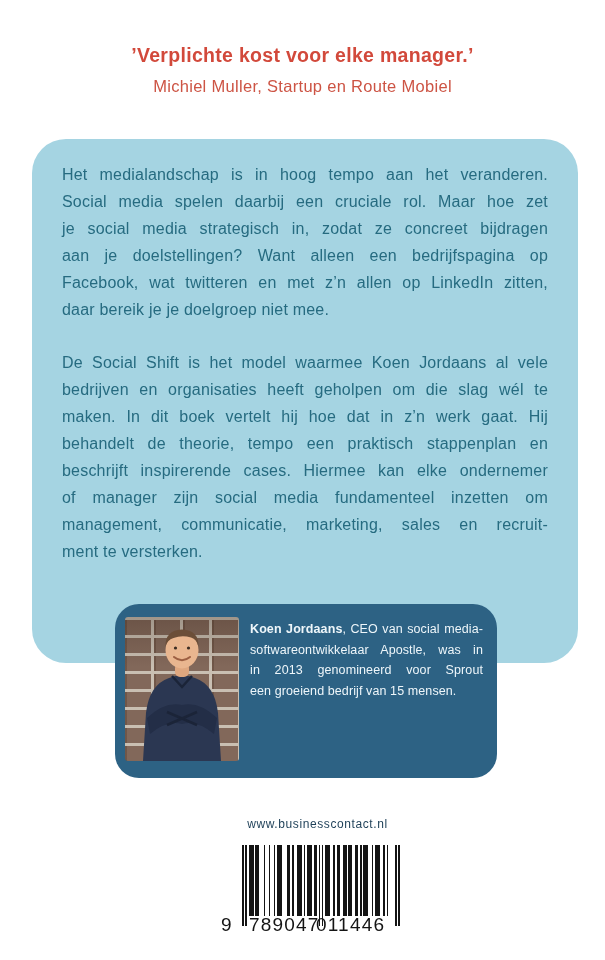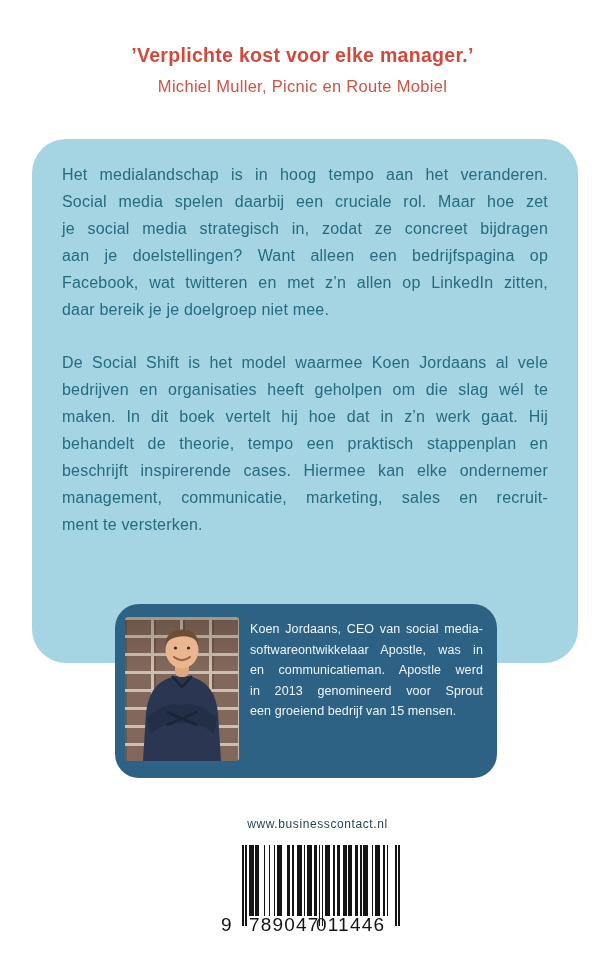--- a/index.html
+++ b/index.html
@@ -74,7 +74,7 @@
 <div class="page">
 
   <div class="quote">’Verplichte kost voor elke manager.’</div>
-  <div class="attrib">Michiel Muller, Picnic en Route Mobiel</div>
+  <div class="attrib">Michiel Muller, Startup en Route Mobiel</div>
 
   <section class="panel">
     <div class="panel-inner">

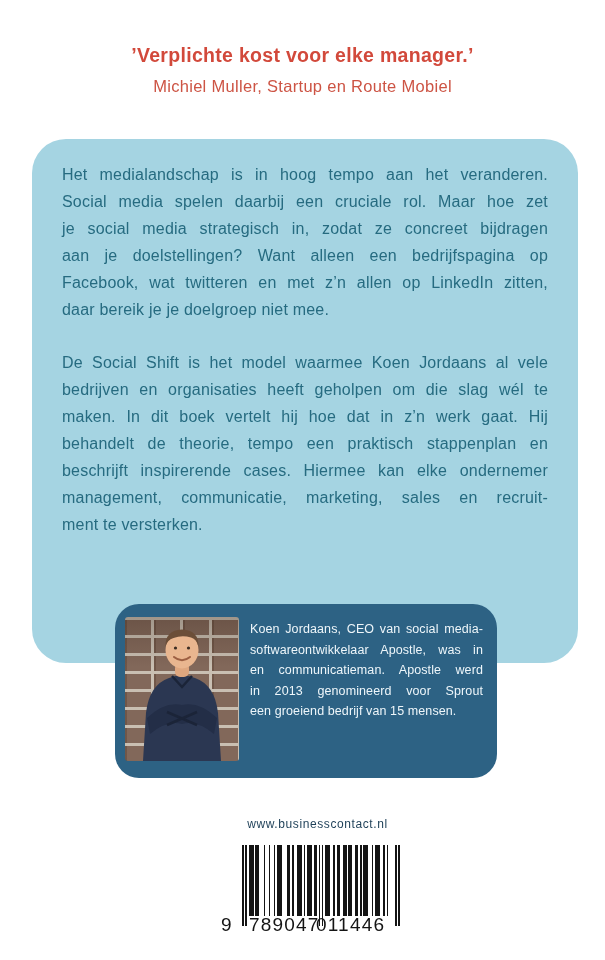--- a/index.html
+++ b/index.html
@@ -92,6 +92,7 @@
           <div class="jline">maken. In dit boek vertelt hij hoe dat in z’n werk gaat. Hij</div>
           <div class="jline">behandelt de theorie, tempo een praktisch stappenplan en</div>
           <div class="jline">beschrijft inspirerende cases. Hiermee kan elke ondernemer</div>
+          <div class="jline">of manager zijn social media fundamenteel inzetten om</div>
           <div class="jline">management, communicatie, marketing, sales en recruit-</div>
           <div class="jline jline-last">ment te versterken.</div>
         </div>

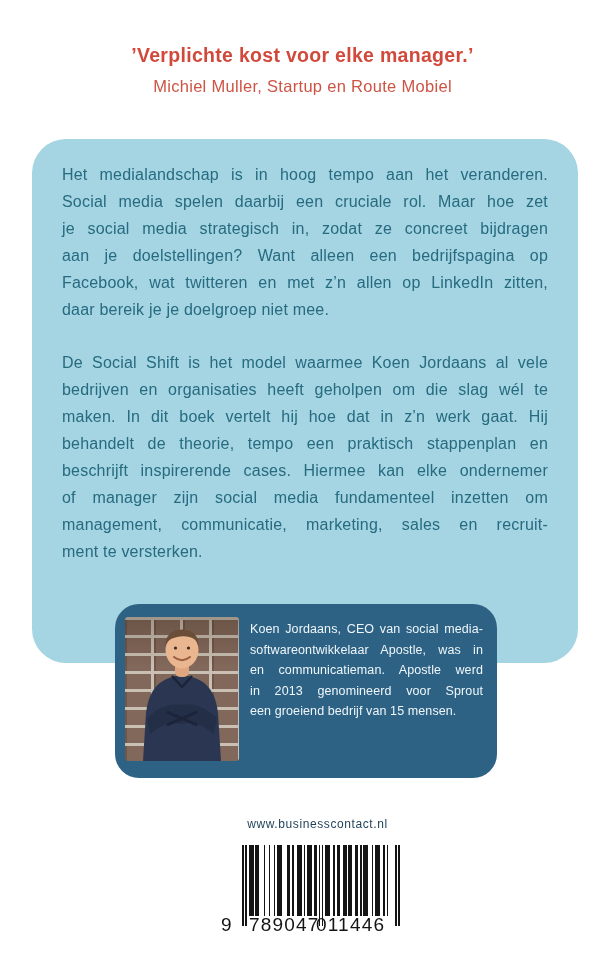--- a/index.html
+++ b/index.html
@@ -51,7 +51,7 @@
     color:var(--bio-text,#eef6fa);
     font-size:12.5px;line-height:20.6px;letter-spacing:.1px;
   }
-  .bio .jline b{font-weight:normal;}
+  .bio .jline b{font-weight:bold;}
   
   .url{
     position:absolute;top:804px;left:30px;right:0;text-align:center;

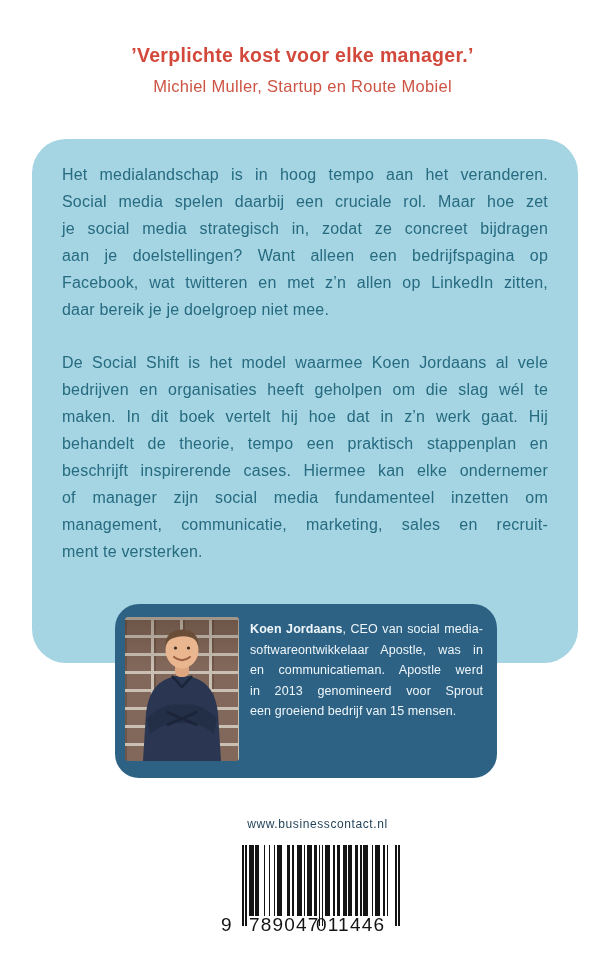--- a/index.html
+++ b/index.html
@@ -127,7 +127,6 @@
       <div class="jline"><b>Koen Jordaans</b><span>, CEO van social media-</span></div>
       <div>
           <div class="jline">softwareontwikkelaar Apostle, was in</div>
-          <div class="jline">en communicatieman. Apostle werd</div>
           <div class="jline">in 2013 genomineerd voor Sprout</div>
           <div class="jline jline-last">een groeiend bedrijf van 15 mensen.</div>
         </div>

